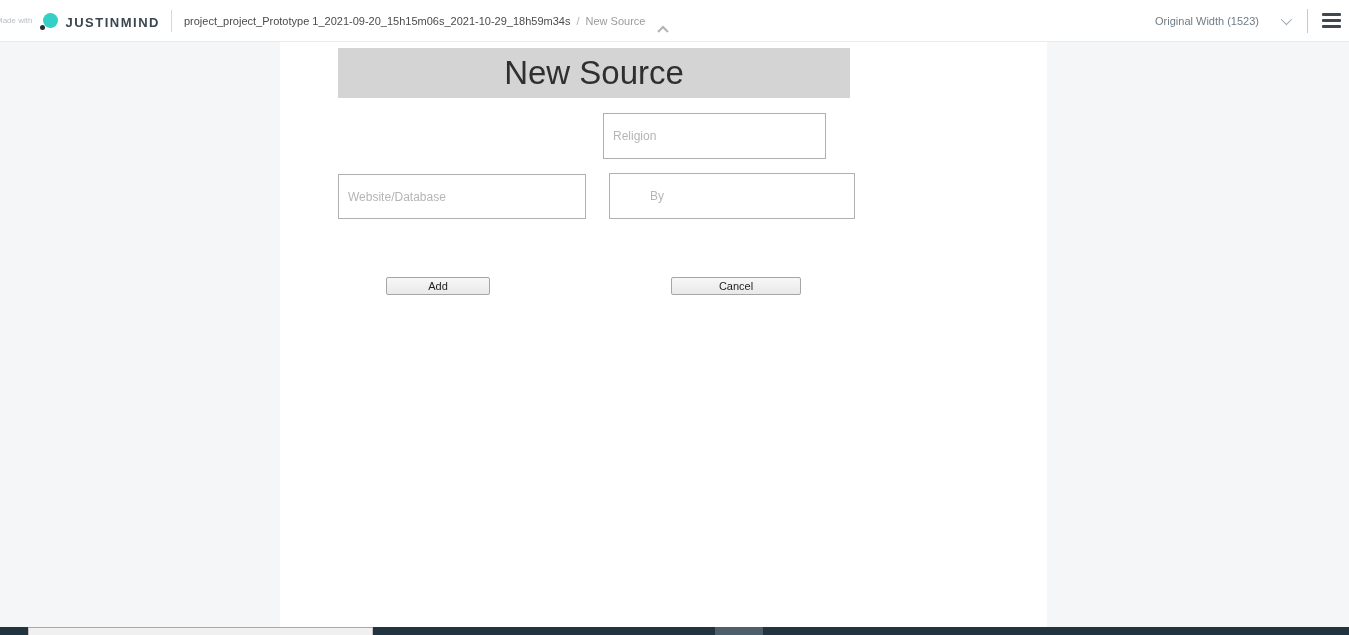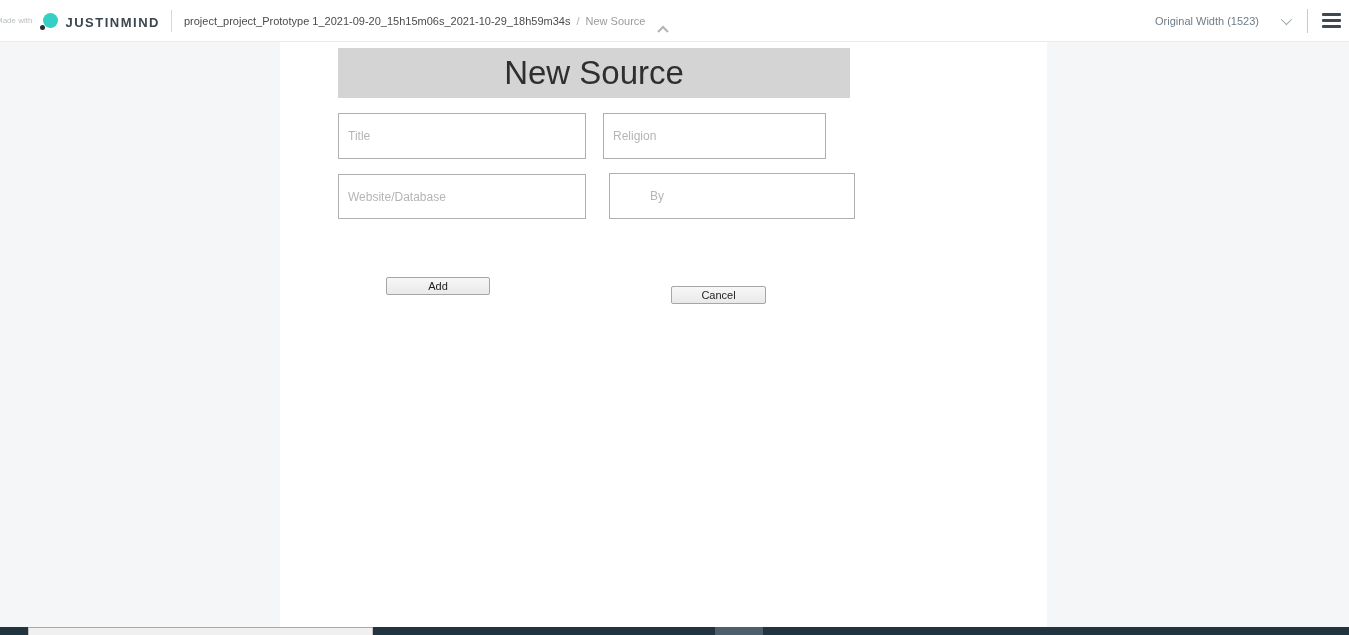--- a/index.html
+++ b/index.html
@@ -174,7 +174,6 @@
 
     <div class="form-title">New Source</div>
 
-    <input class="field field-title" type="text" placeholder="Title" style="">
     <input class="field field-religion" type="text" placeholder="Religion" style="">
     <input class="field field-website" type="text" placeholder="Website/Database" style="">
     <input class="field field-by" type="text" placeholder="By" style="">

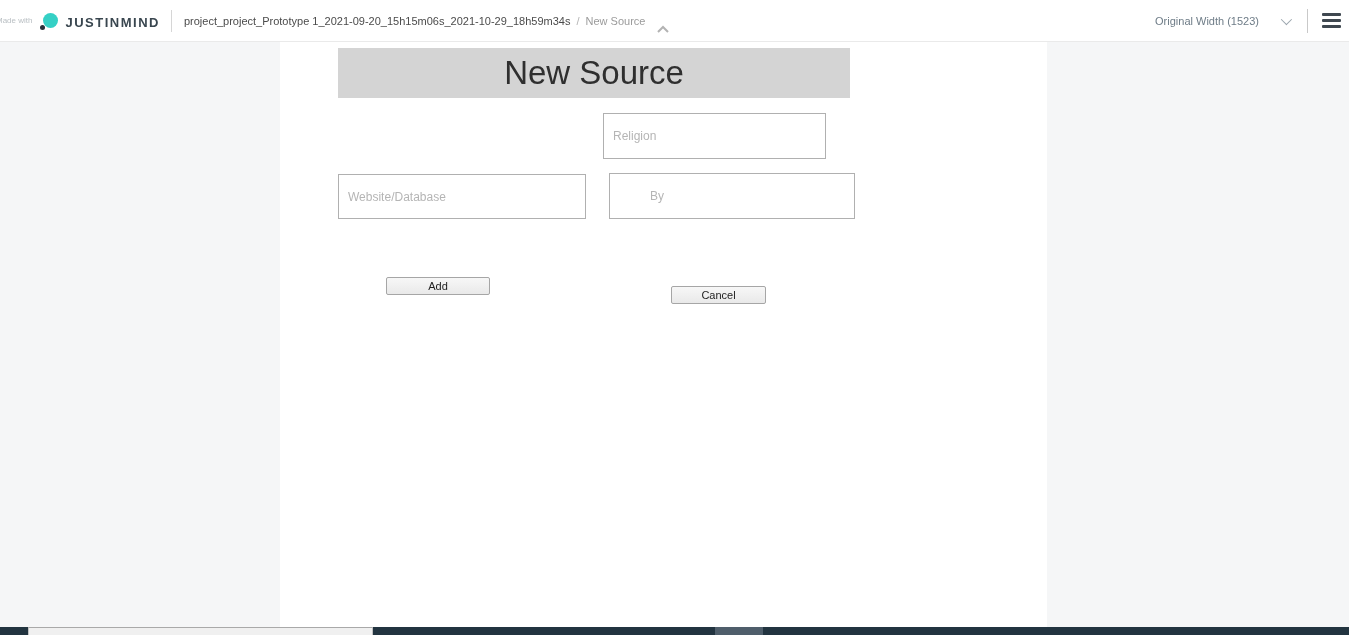--- a/index.html
+++ b/index.html
@@ -109,7 +109,7 @@
     text-align: center; cursor: pointer;
   }
   .btn-add    { left: 106px; top: 235px; width: 104px; }
-  .btn-cancel { left: 391px; top: 244px; width: 95px; }
+  .btn-cancel { left: 391px; top: 235px; width: 130px; }
 
   
   .bottom-strip {

